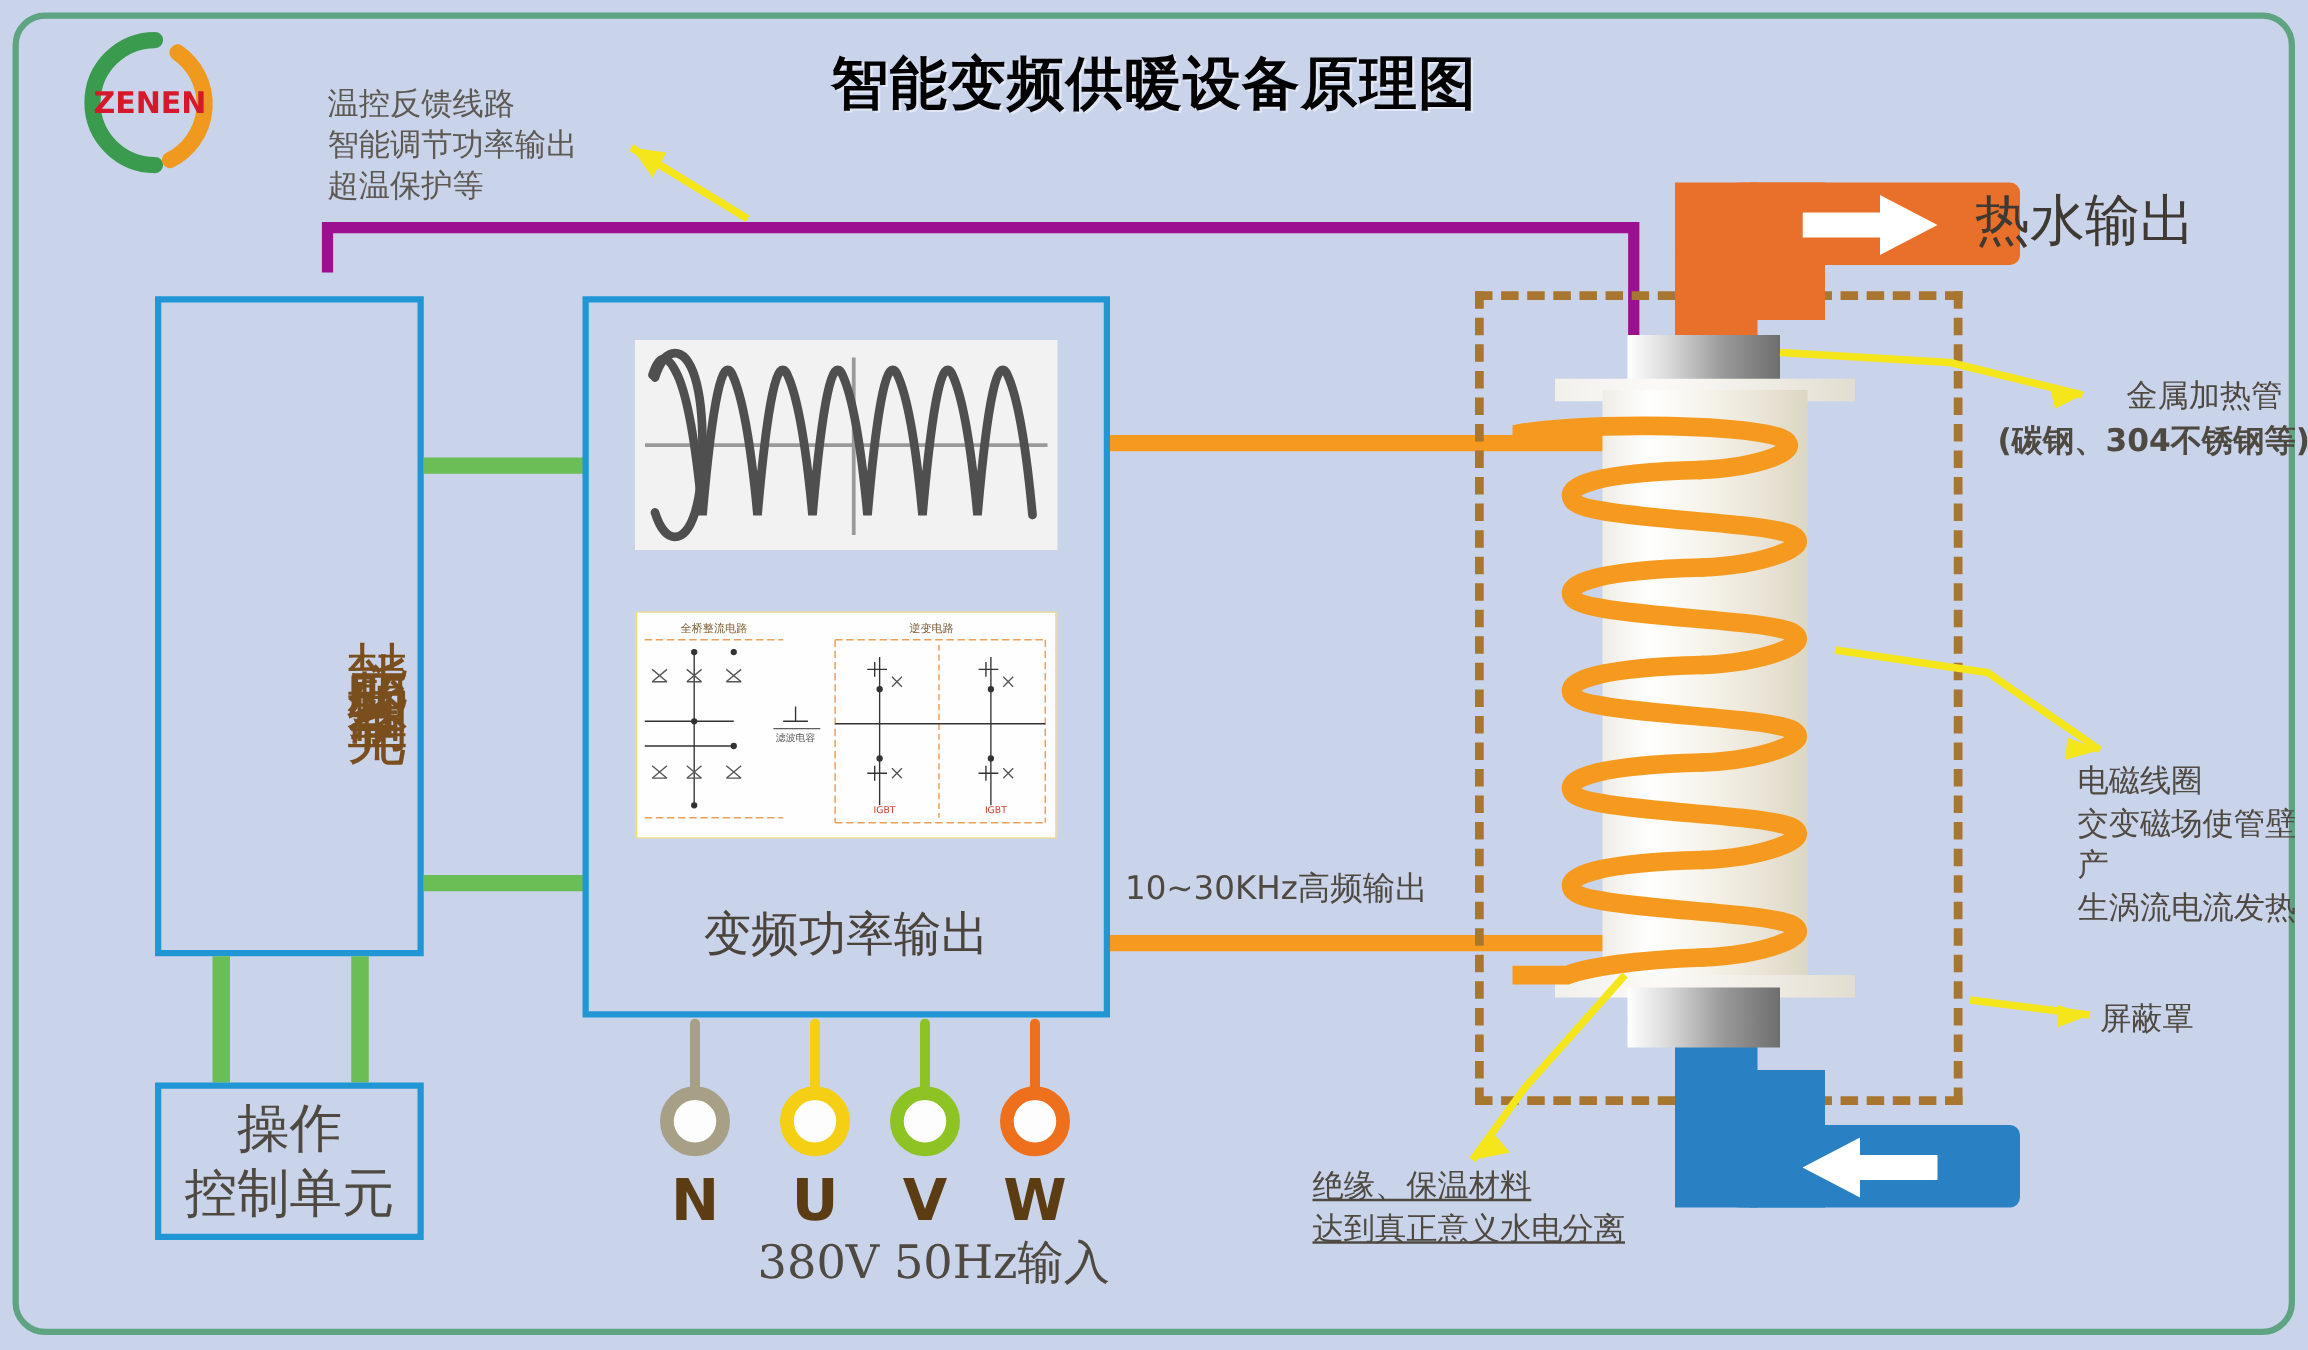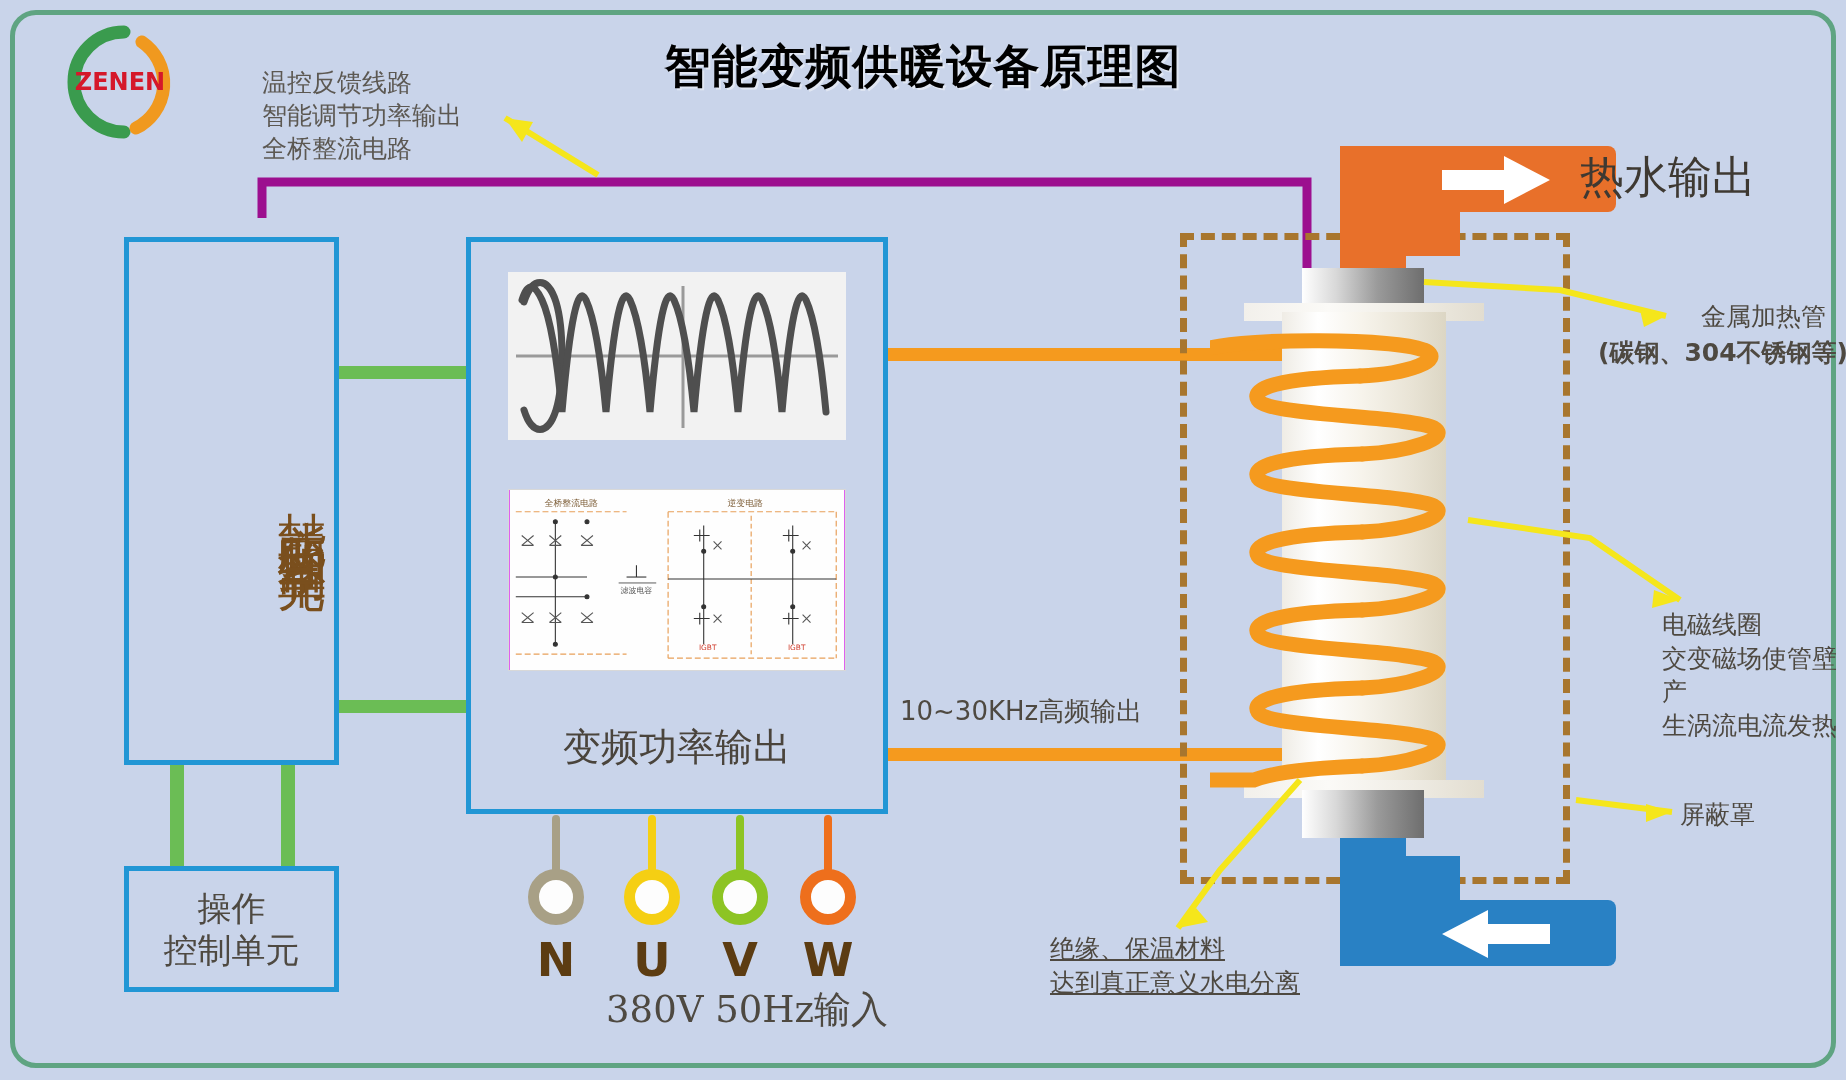--- a/index.html
+++ b/index.html
@@ -204,7 +204,7 @@
 
   <div class="feedback-note cn">温控反馈线路
 智能调节功率输出
-全桥整流电路</div>
+超温保护等</div>
 
   <svg class="purple-wire">
     <polyline points="262,218 262,182 1307,182 1307,330" fill="none" stroke="#9c0f8f" stroke-width="9"></polyline>

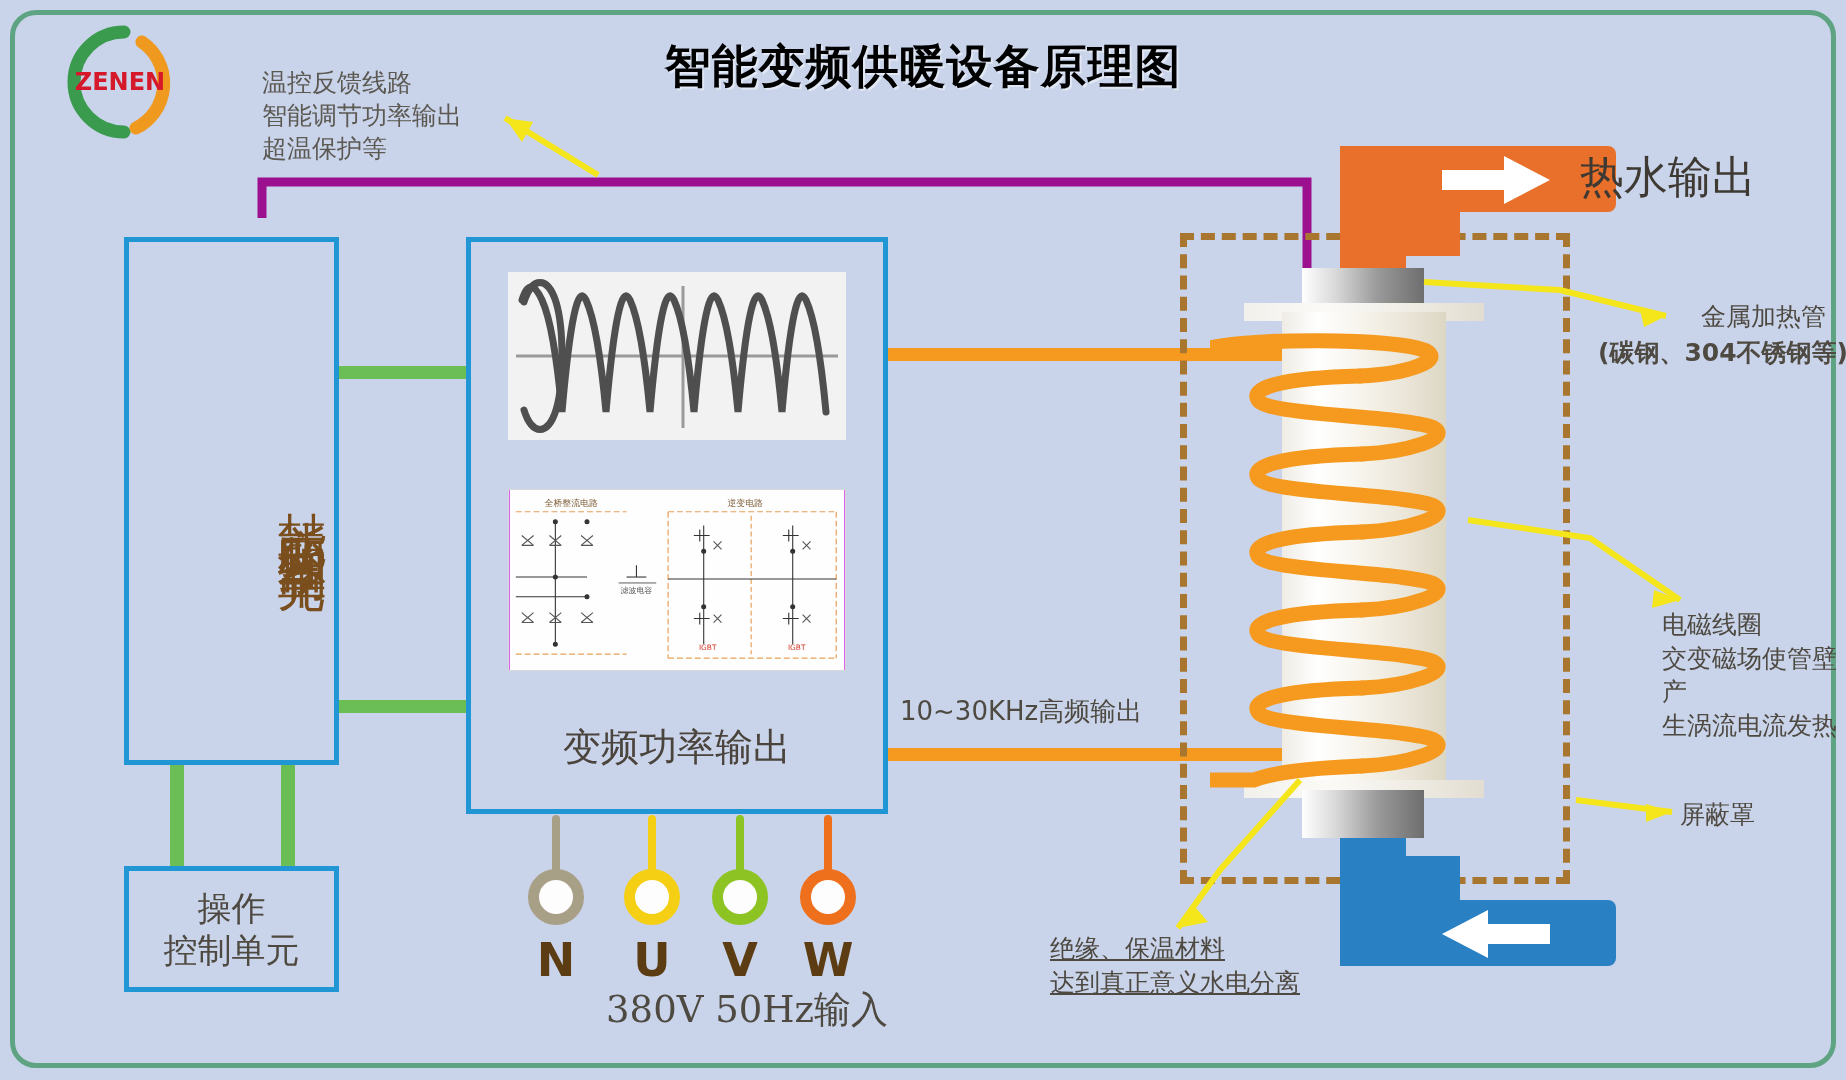--- a/index.html
+++ b/index.html
@@ -93,7 +93,7 @@
   .circuit-panel {
     position: absolute; left: 508px; top: 489px;
     width: 338px; height: 182px;
-    background: #d946ef; border: 1px solid #d8d8d8;
+    background: #fde047; border: 1px solid #d8d8d8;
   }
   .circuit-panel svg { width: 100%; height: 100%; display: block; }
 

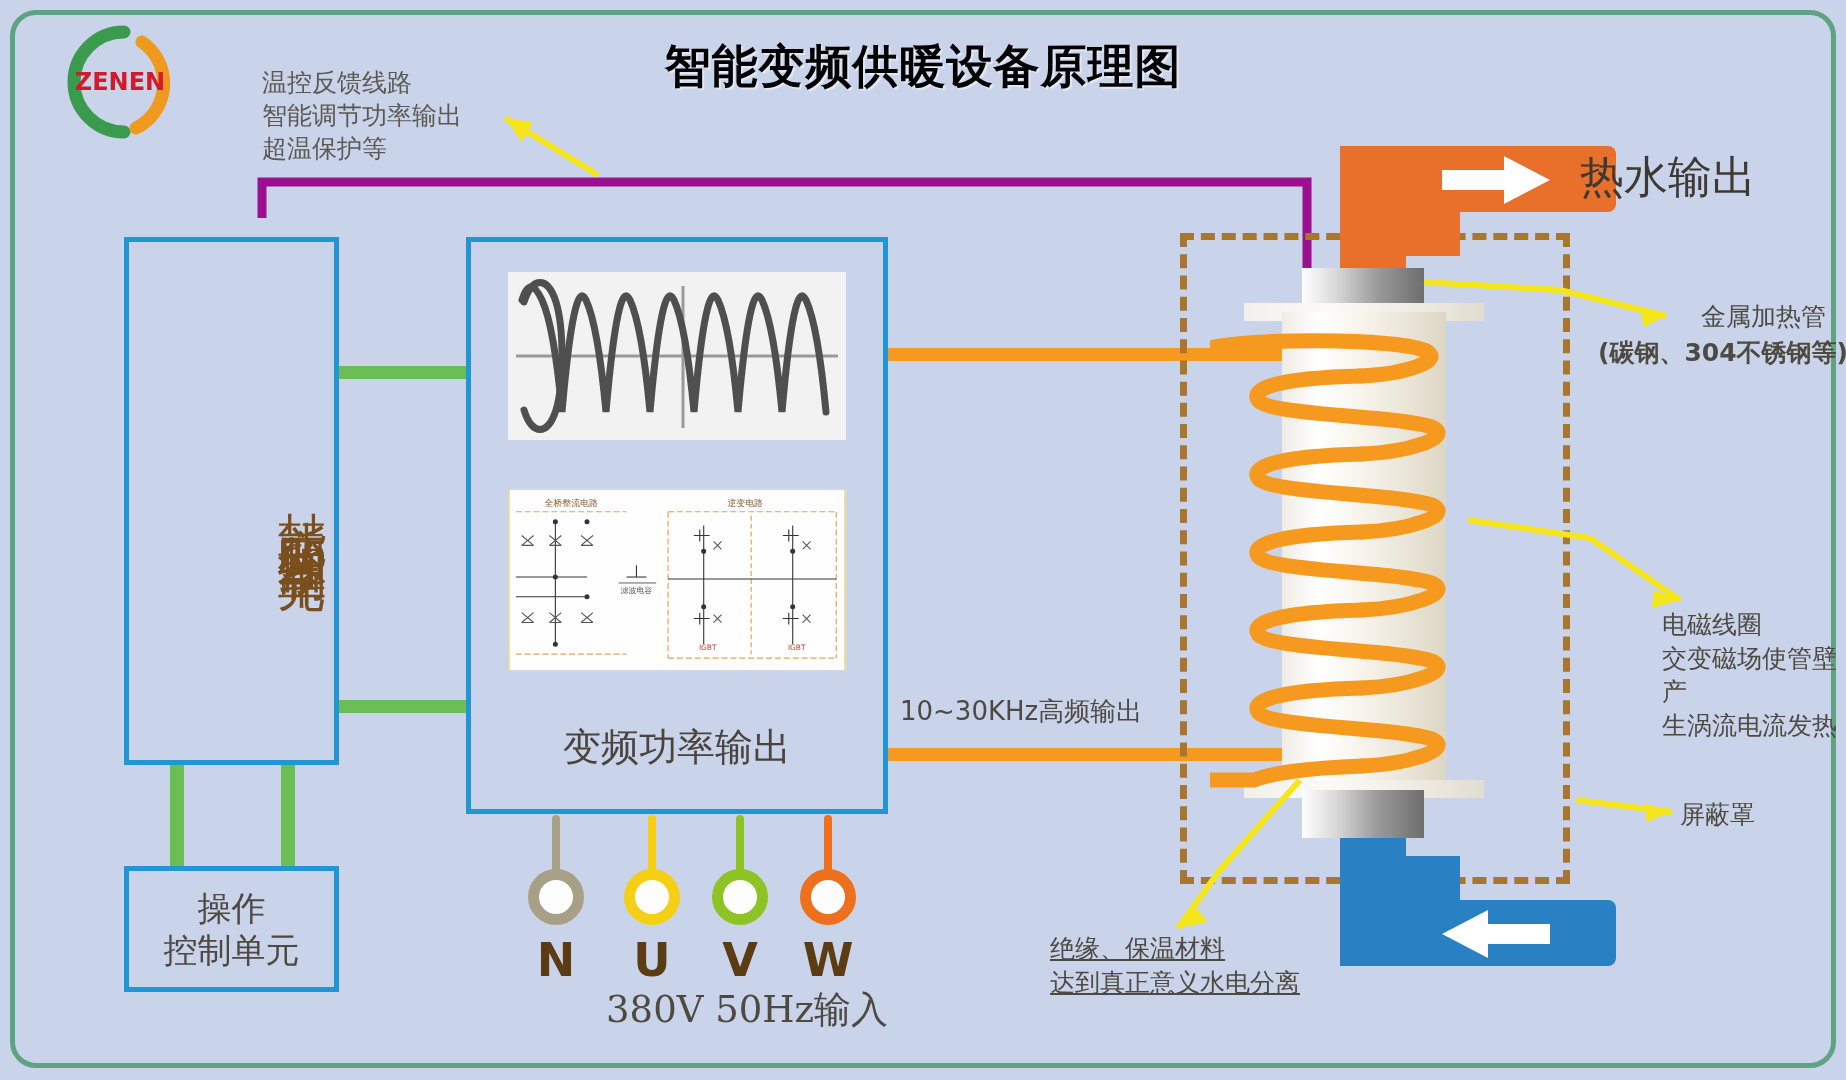--- a/index.html
+++ b/index.html
@@ -74,7 +74,7 @@
     position: absolute; inset: 0;
     display: flex; flex-direction: column;
     align-items: center; justify-content: center;
-    font-size: 34px; color: #4e4941; line-height: 1.25;
+    font-size: 42px; color: #4e4941; line-height: 1.25;
   }
 
   

